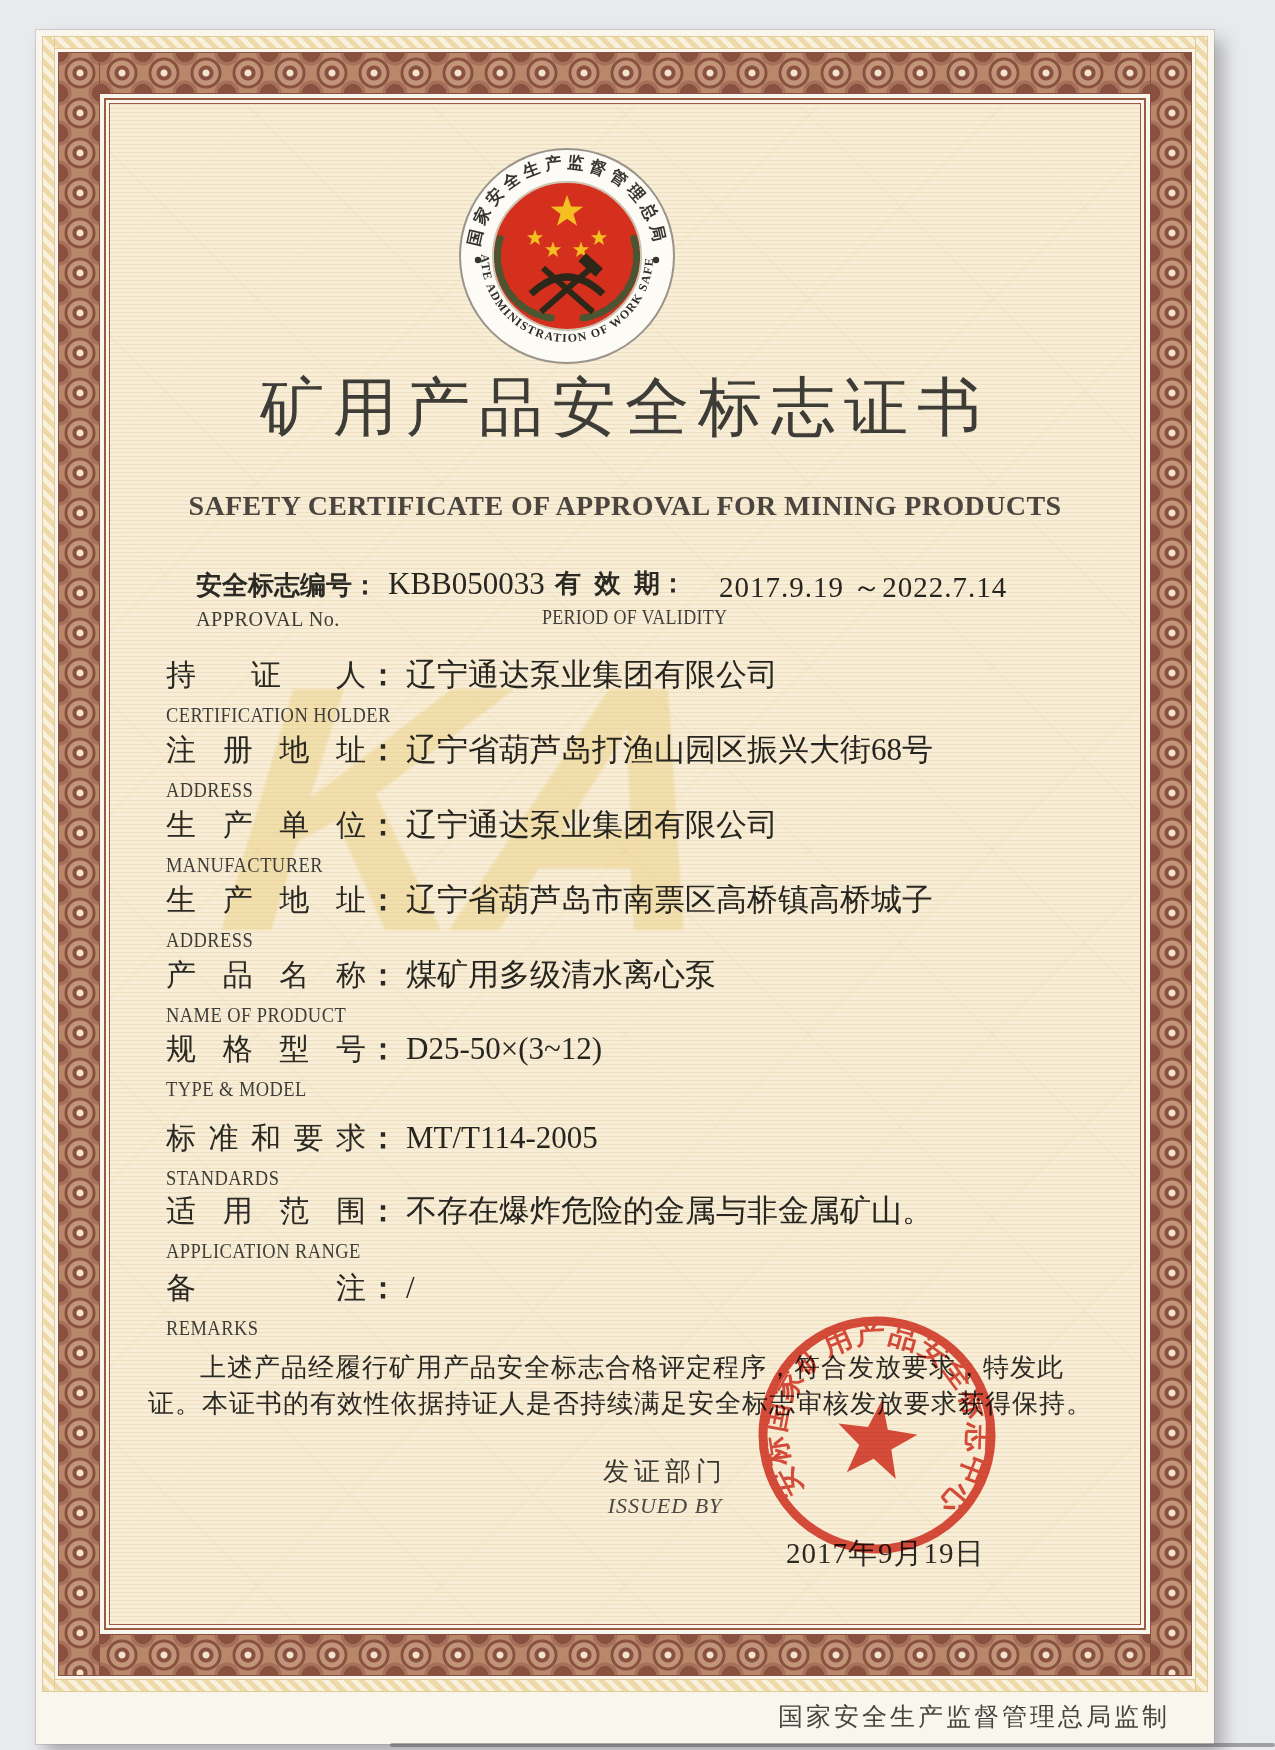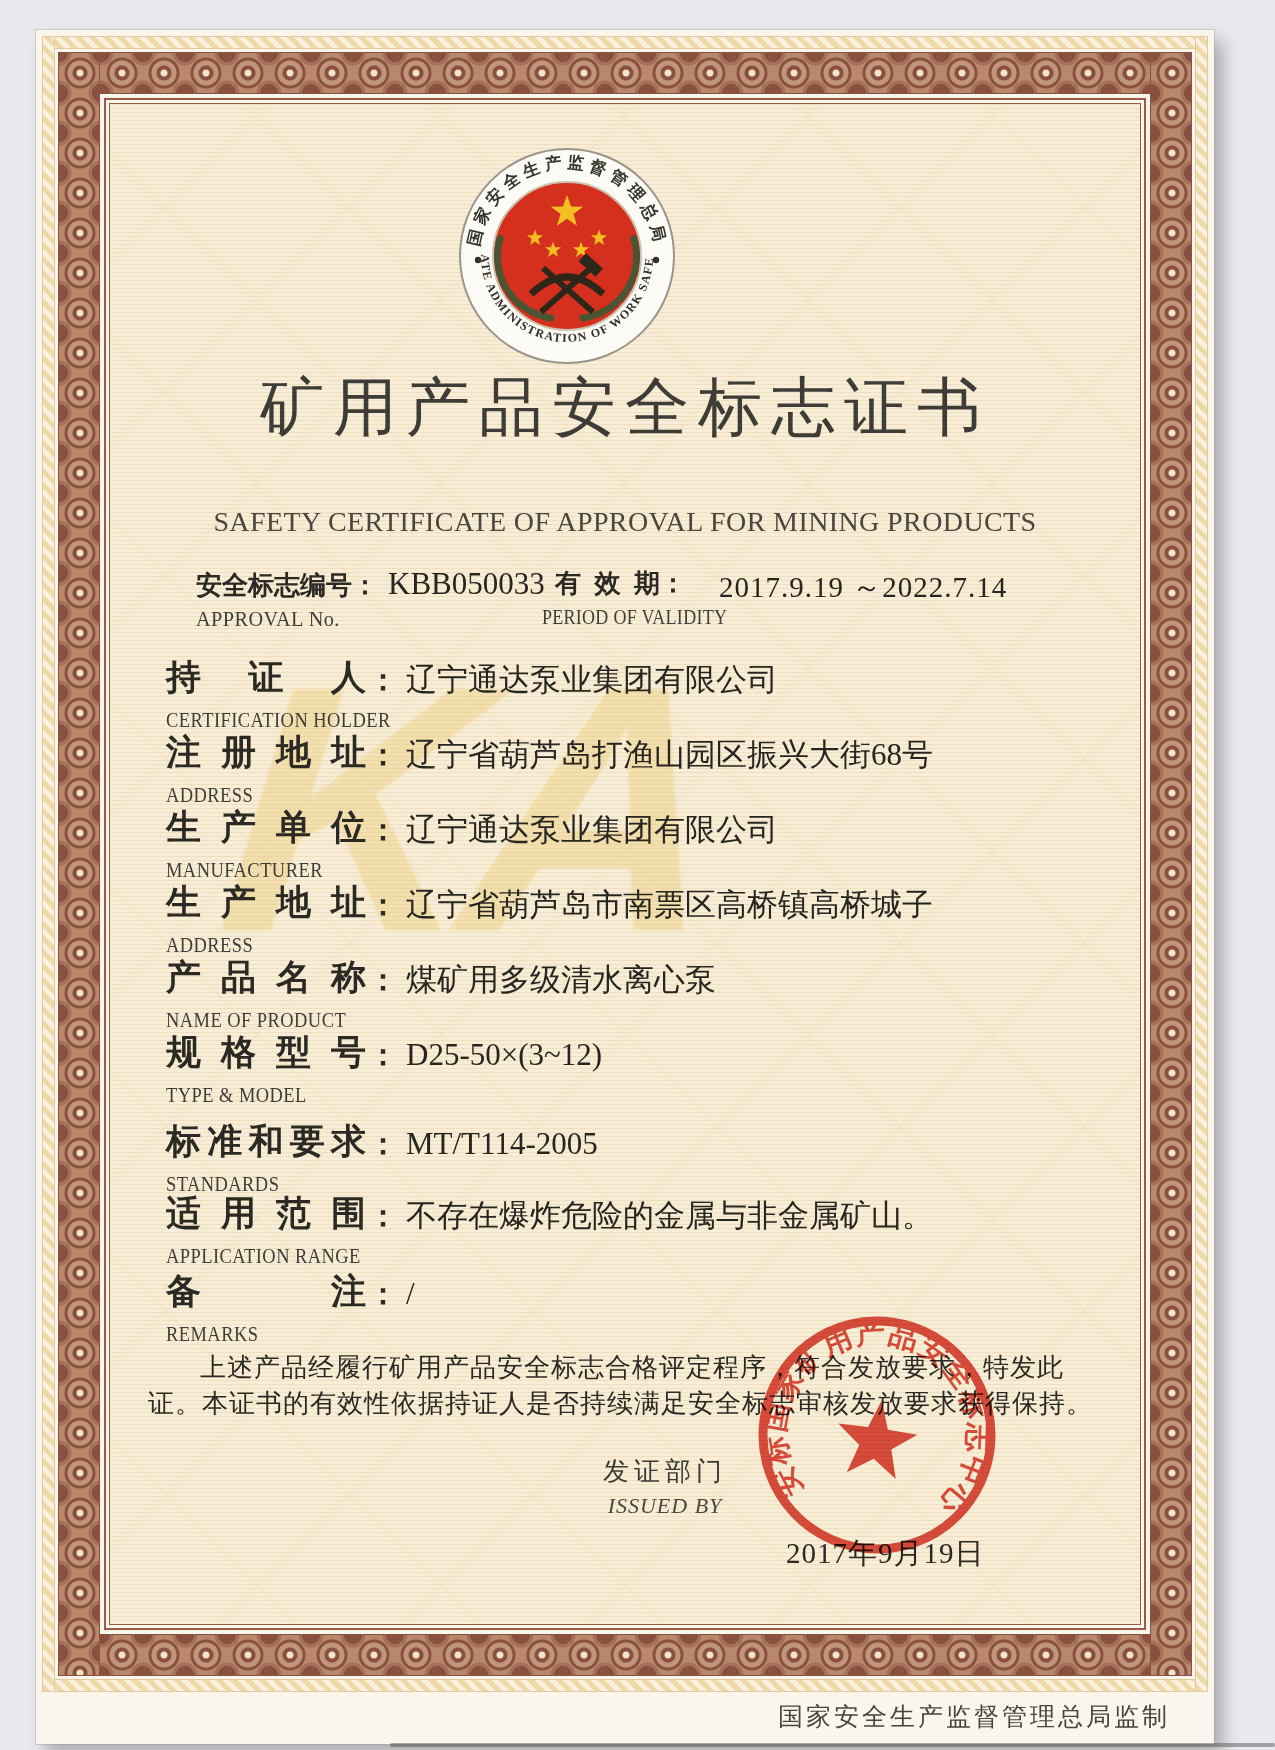--- a/index.html
+++ b/index.html
@@ -80,9 +80,8 @@
   .title-en {
     position:absolute; top:386px; left:0; right:0;
     text-align:center;
-    font-size:28px; font-weight:400; letter-spacing:.4px;
+    font-size:28px; font-weight:700; letter-spacing:.4px;
     color:#4a453f;
-    margin-top:16px;
   }
   .ap-row { position:absolute; left:86px; top:456px; right:0; height:110px; }
   .ap-colA { position:absolute; left:0; top:6px; white-space:nowrap; }

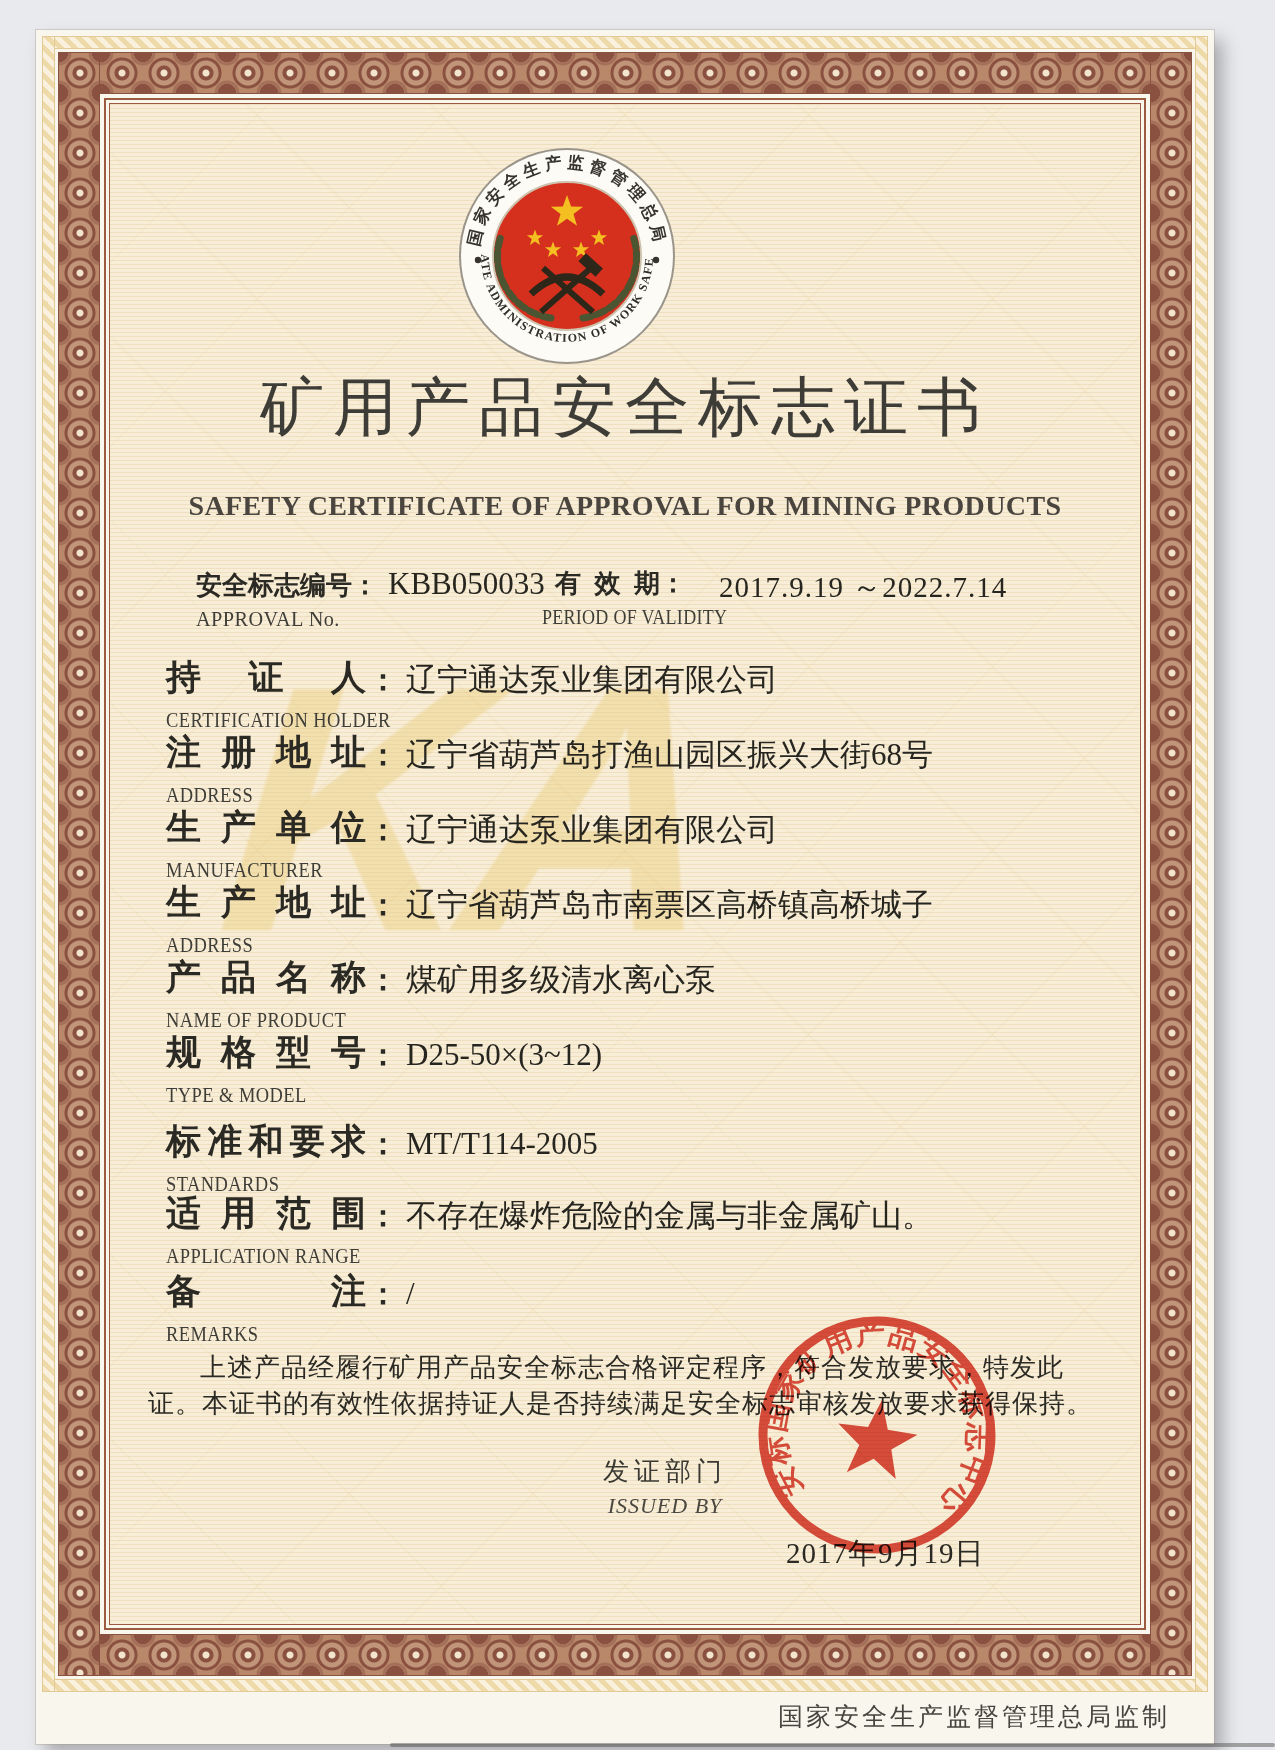--- a/index.html
+++ b/index.html
@@ -97,7 +97,7 @@
   .ap-dates { position:absolute; left:512px; top:8px; font-size:29px; letter-spacing:1px; color:#27251f; white-space:nowrap;margin-left:11px; }
   .row { position:absolute; left:56px; right:10px; white-space:nowrap; }
   .rlabel { display:inline-block; width:200px; text-align:justify; text-align-last:justify;
-            font-size:35px; font-weight:700; color:#2b2923; vertical-align:bottom; }
+            font-size:30px; font-weight:400; color:#2b2923; vertical-align:bottom; }
   .rcolon { font-size:30px; font-weight:700; color:#2b2923; margin:0 8px 0 2px; }
   .rvalue { font-size:31px; color:#27251f; }
   .ren { font-size:21px; color:#3f3d37; margin-top:7px; letter-spacing:.5px;

